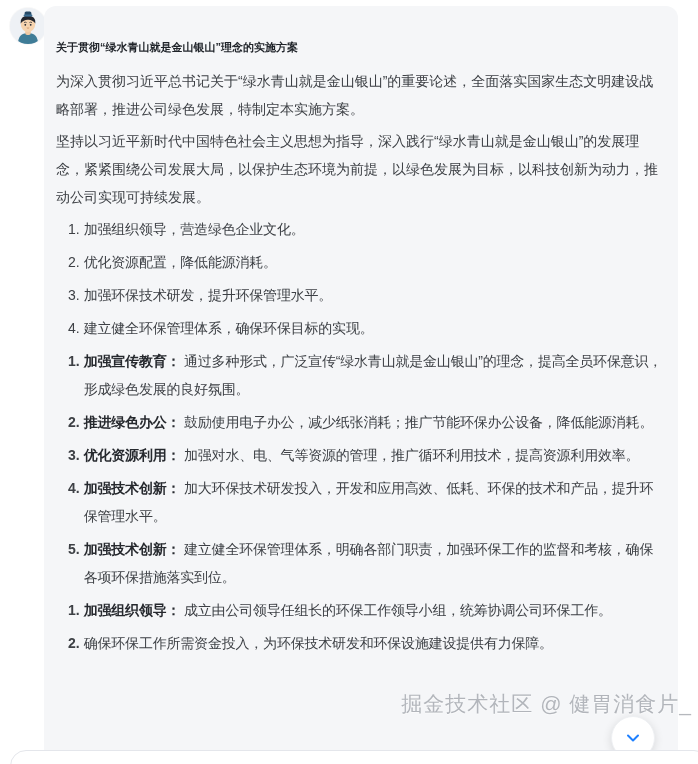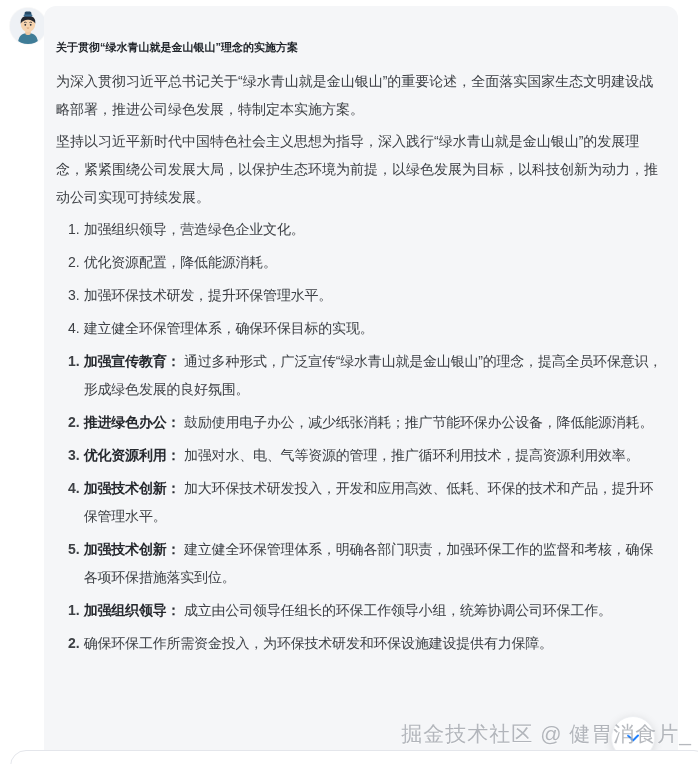--- a/index.html
+++ b/index.html
@@ -44,7 +44,7 @@
   .li-label{font-weight:700;color:#26292e;margin-top:36px;}
   
   .watermark{
-    position:absolute;right:6px;top:720px;z-index:30;
+    position:absolute;right:6px;top:690px;z-index:30;
     font-size:21px;font-weight:500;letter-spacing:1px;
     color:rgba(120,126,134,0.55);
     text-shadow:0 1px 0 rgba(255,255,255,0.6);

